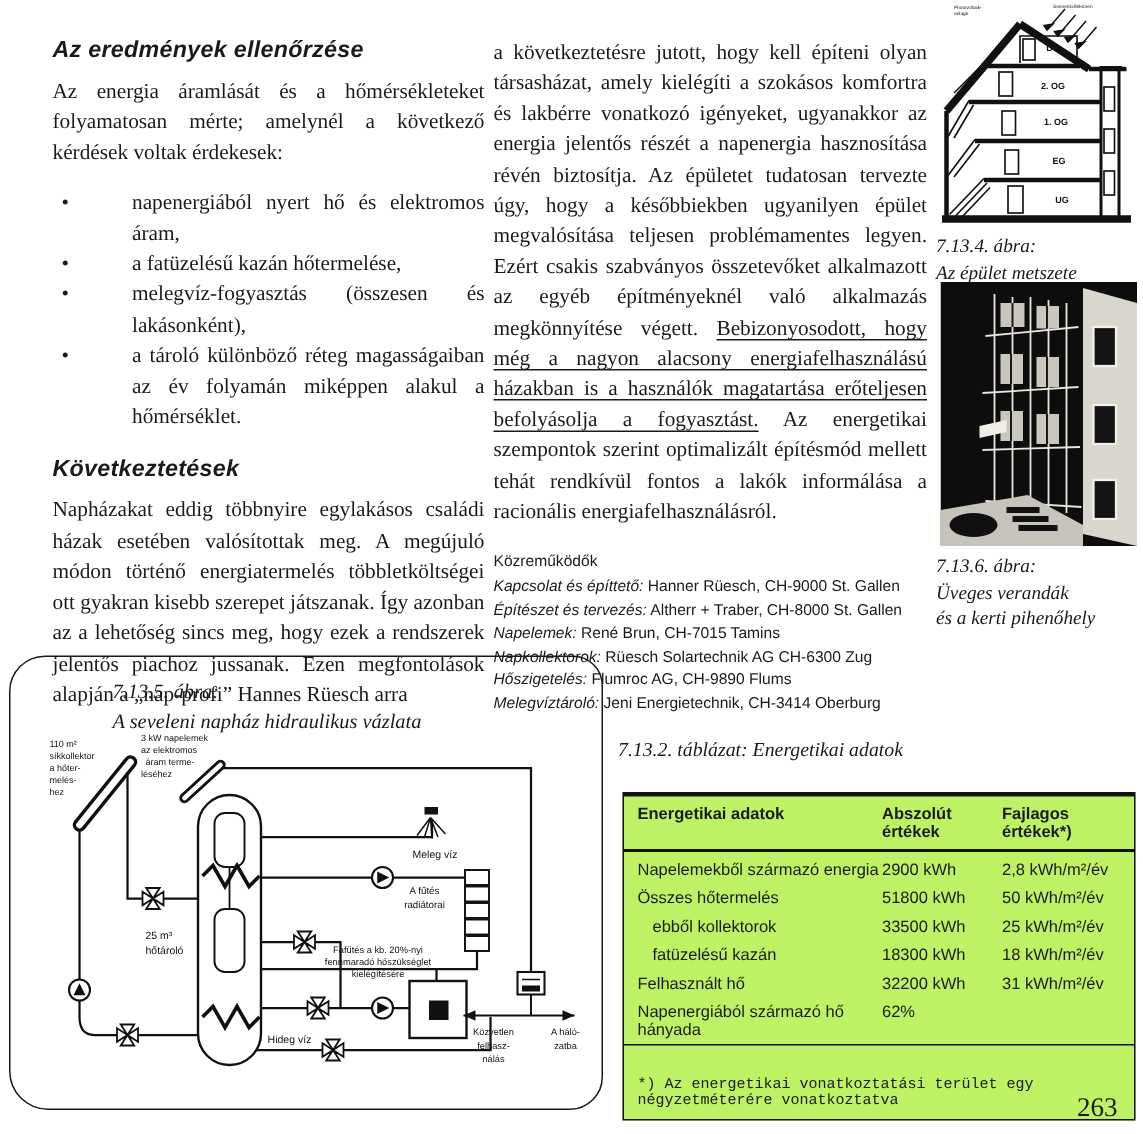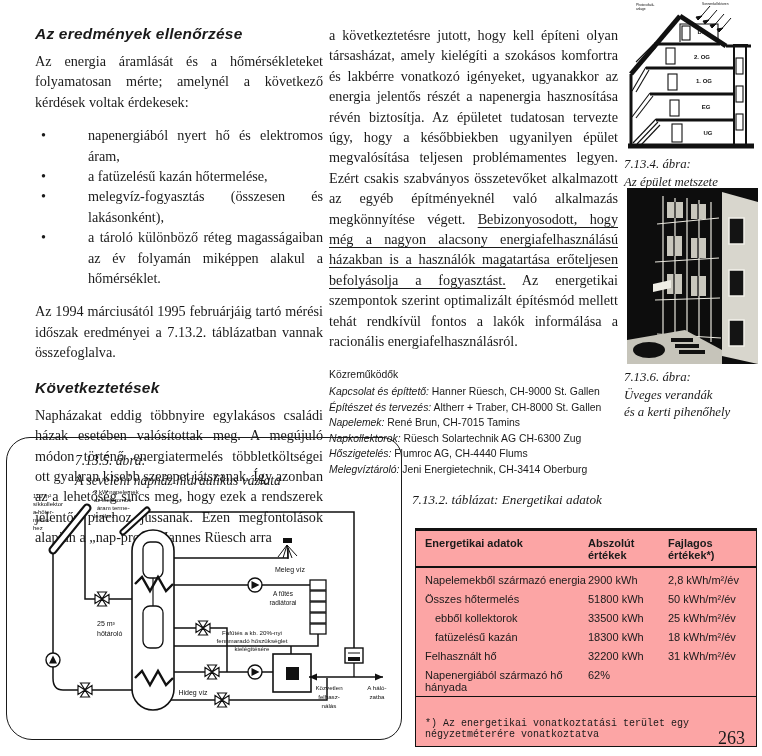--- a/index.html
+++ b/index.html
@@ -55,7 +55,6 @@
       <li>melegvíz-fogyasztás (összesen és lakásonként),</li>
       <li>a tároló különböző réteg magasságaiban az év folyamán miképpen alakul a hőmérséklet.</li>
     </ul>
-    <p class="body-text">Az 1994 márciusától 1995 februárjáig tartó mérési időszak eredményei a 7.13.2. táblázatban vannak összefoglalva.</p>
     <h3 class="sans-head second">Következtetések</h3>
     <p class="body-text">Napházakat eddig többnyire egylakásos családi házak esetében valósítottak meg. A megújuló módon történő energiatermelés többletköltségei ott gyakran kisebb szerepet játszanak. Így azonban az a lehetőség sincs meg, hogy ezek a rendszerek jelentős piachoz jussanak. Ezen megfontolások alapján a „nap-profi” Hannes Rüesch arra</p>
   </div>

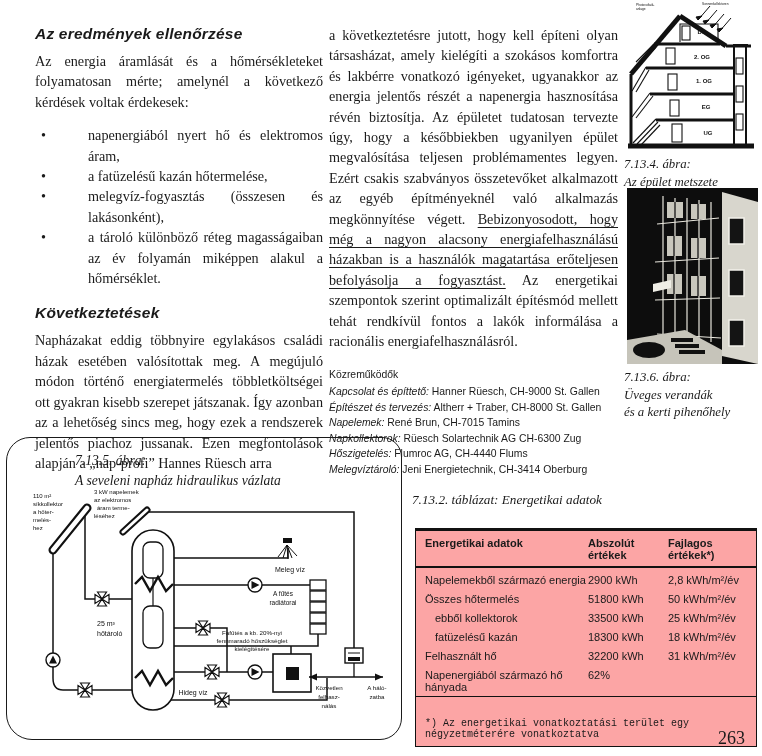--- a/index.html
+++ b/index.html
@@ -67,7 +67,7 @@
       <div class="contrib-row"><i>Építészet és tervezés:</i><span> Altherr + Traber, CH-8000 St. Gallen</span></div>
       <div class="contrib-row"><i>Napelemek:</i><span> René Brun, CH-7015 Tamins</span></div>
       <div class="contrib-row"><i>Napkollektorok:</i><span> Rüesch Solartechnik AG CH-6300 Zug</span></div>
-      <div class="contrib-row"><i>Hőszigetelés:</i><span> Flumroc AG, CH-4440 Flums</span></div>
+      <div class="contrib-row"><i>Hőszigetelés:</i><span> Flumroc AG, CH-9890 Flums</span></div>
       <div class="contrib-row"><i>Melegvíztároló:</i><span> Jeni Energietechnik, CH-3414 Oberburg</span></div>
     </div>
   </div>

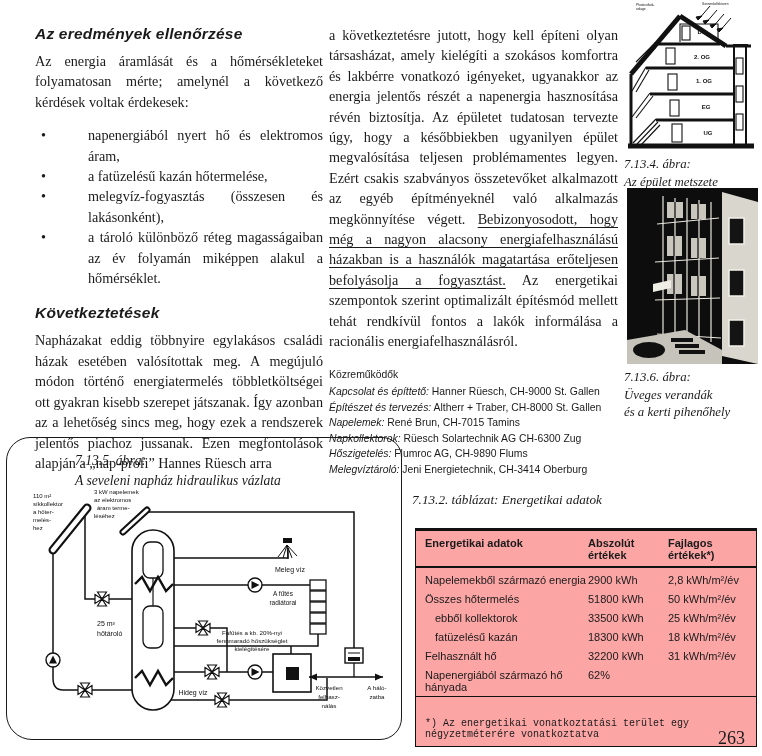--- a/index.html
+++ b/index.html
@@ -27,7 +27,7 @@
   .diag-caption{position:absolute;left:68px;top:13px;font-family:"Liberation Serif",serif;font-style:italic;font-size:13.6px;line-height:19.5px;}
   #schematic-svg{position:absolute;left:0;top:0;}
   .tbl-caption{position:absolute;left:412px;top:492px;font-family:"Liberation Serif",serif;font-style:italic;font-size:13.2px;}
-  .energy-table{position:absolute;left:415px;top:528px;width:340px;font-family:"Liberation Sans",sans-serif;font-size:11px;border:1.6px solid #111;border-top-width:3px;background:#fca5a5;}
+  .energy-table{position:absolute;left:415px;top:528px;width:340px;font-family:"Liberation Sans",sans-serif;font-size:11px;border:1.6px solid #111;border-top-width:3px;background:#bef264;}
   .t-row{display:flex;padding:4px 0 3px 0;align-items:baseline;}
   .t-row .c1{width:172px;padding-left:9px;box-sizing:border-box;}
   .t-row .c2{width:80px;}

